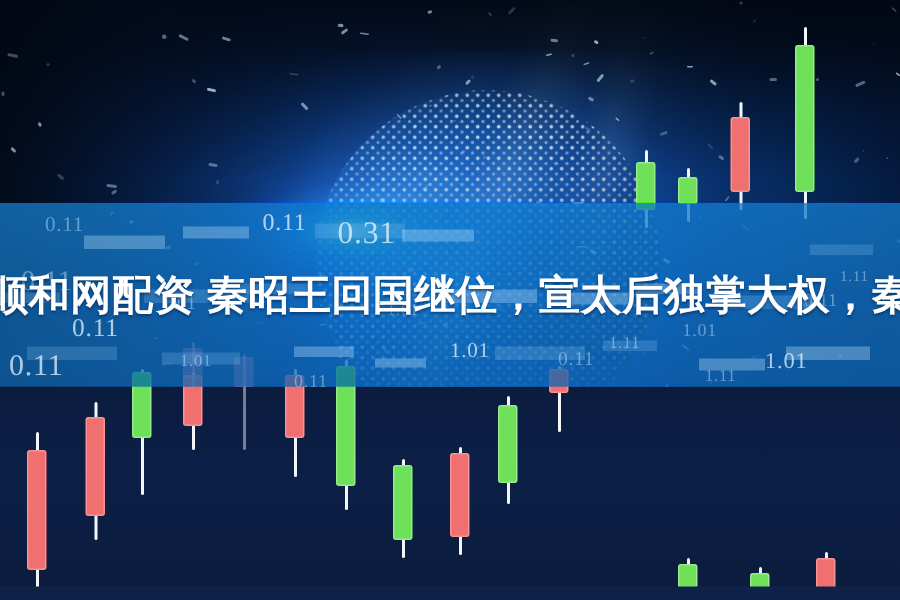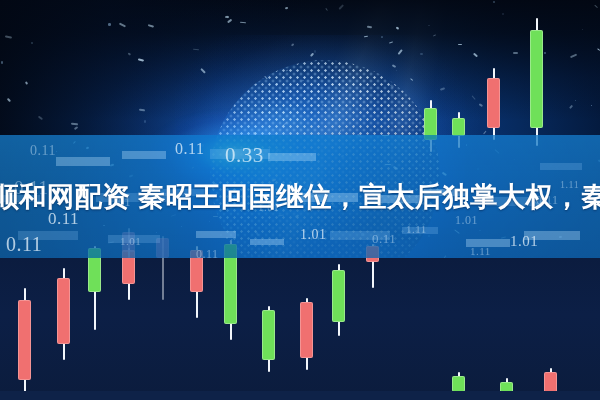--- a/index.html
+++ b/index.html
@@ -357,7 +357,7 @@
       <div class="num numbright" style="left: 6px; top: 98px; font-size: 20px;">0.11</div>
       <div class="num" style="left: 120px; top: 100px; font-size: 11px;">1.01</div>
       <div class="num numbright" style="left: 175px; top: 5px; font-size: 16px;">0.11</div>
-      <div class="num numbright" style="left: 225px; top: 8px; font-size: 21px;">0.33</div>
+      <div class="num numbright" style="left: 225px; top: 8px; font-size: 21px;">0.31</div>
       <div class="num numbright" style="left: 300px; top: 92px; font-size: 14px;">1.01</div>
       <div class="num" style="left: 372px; top: 96px; font-size: 13px;">0.11</div>
       <div class="num" style="left: 406px; top: 88px; font-size: 11px;">1.11</div>

